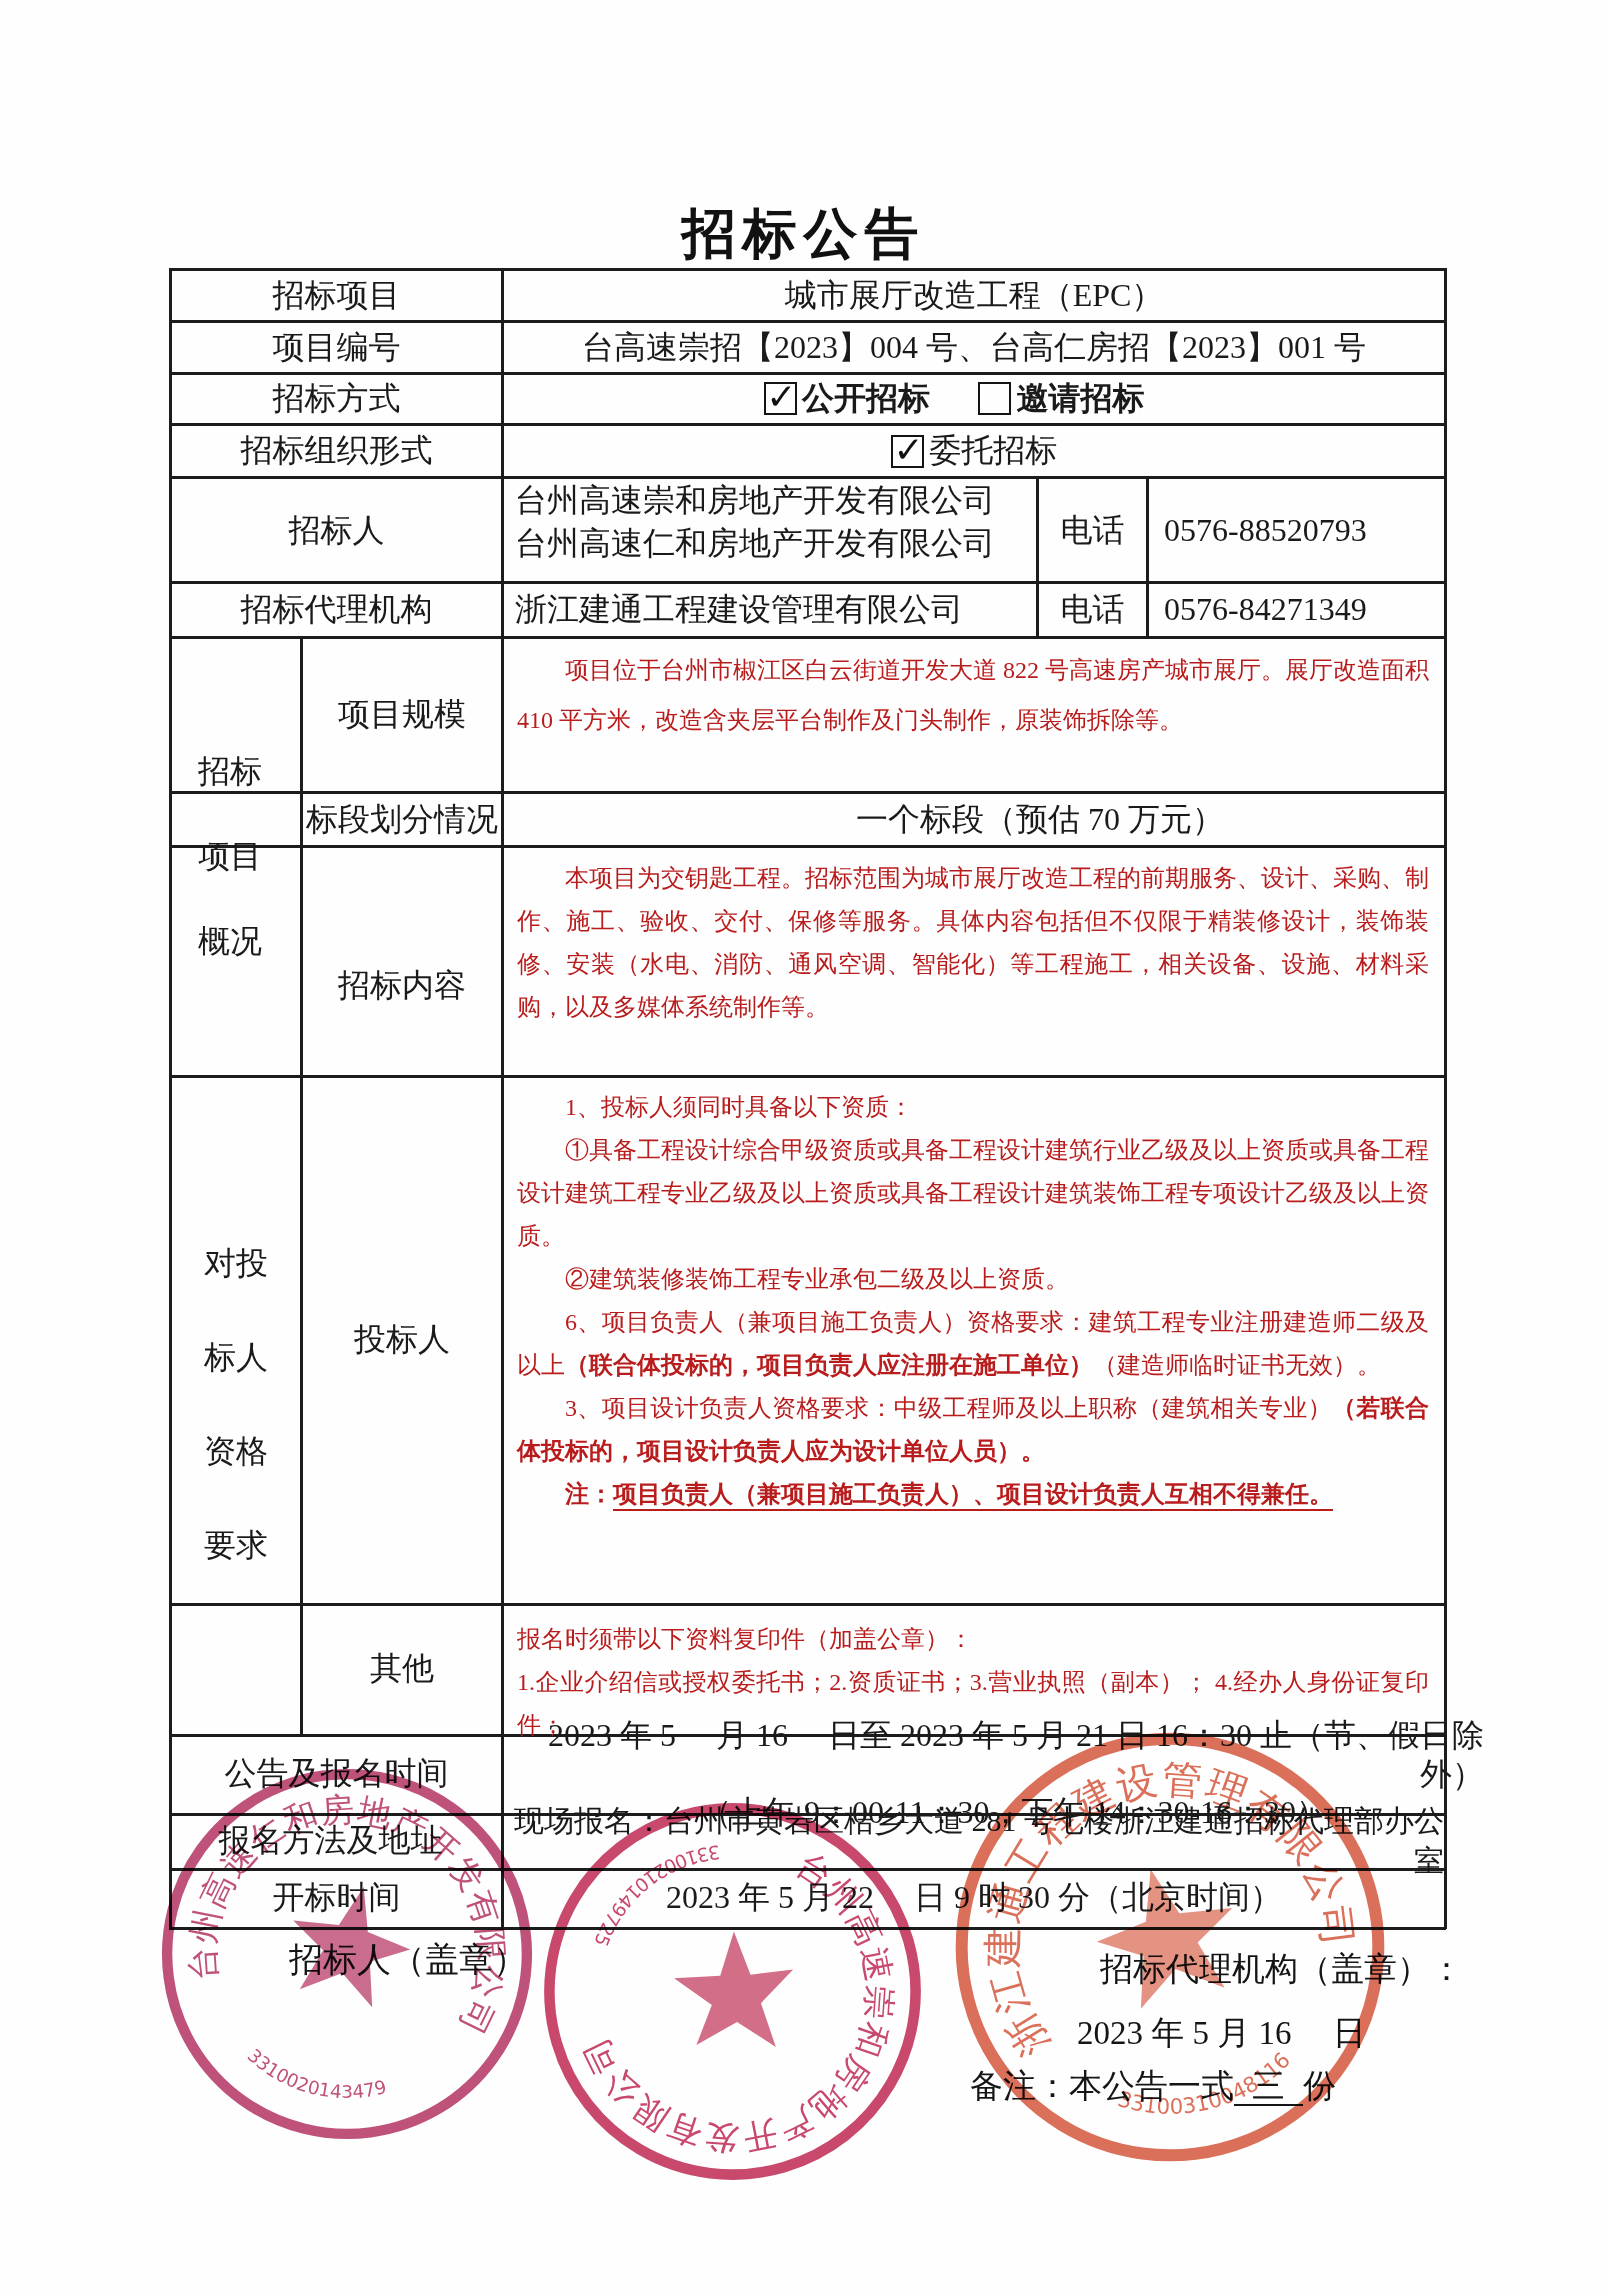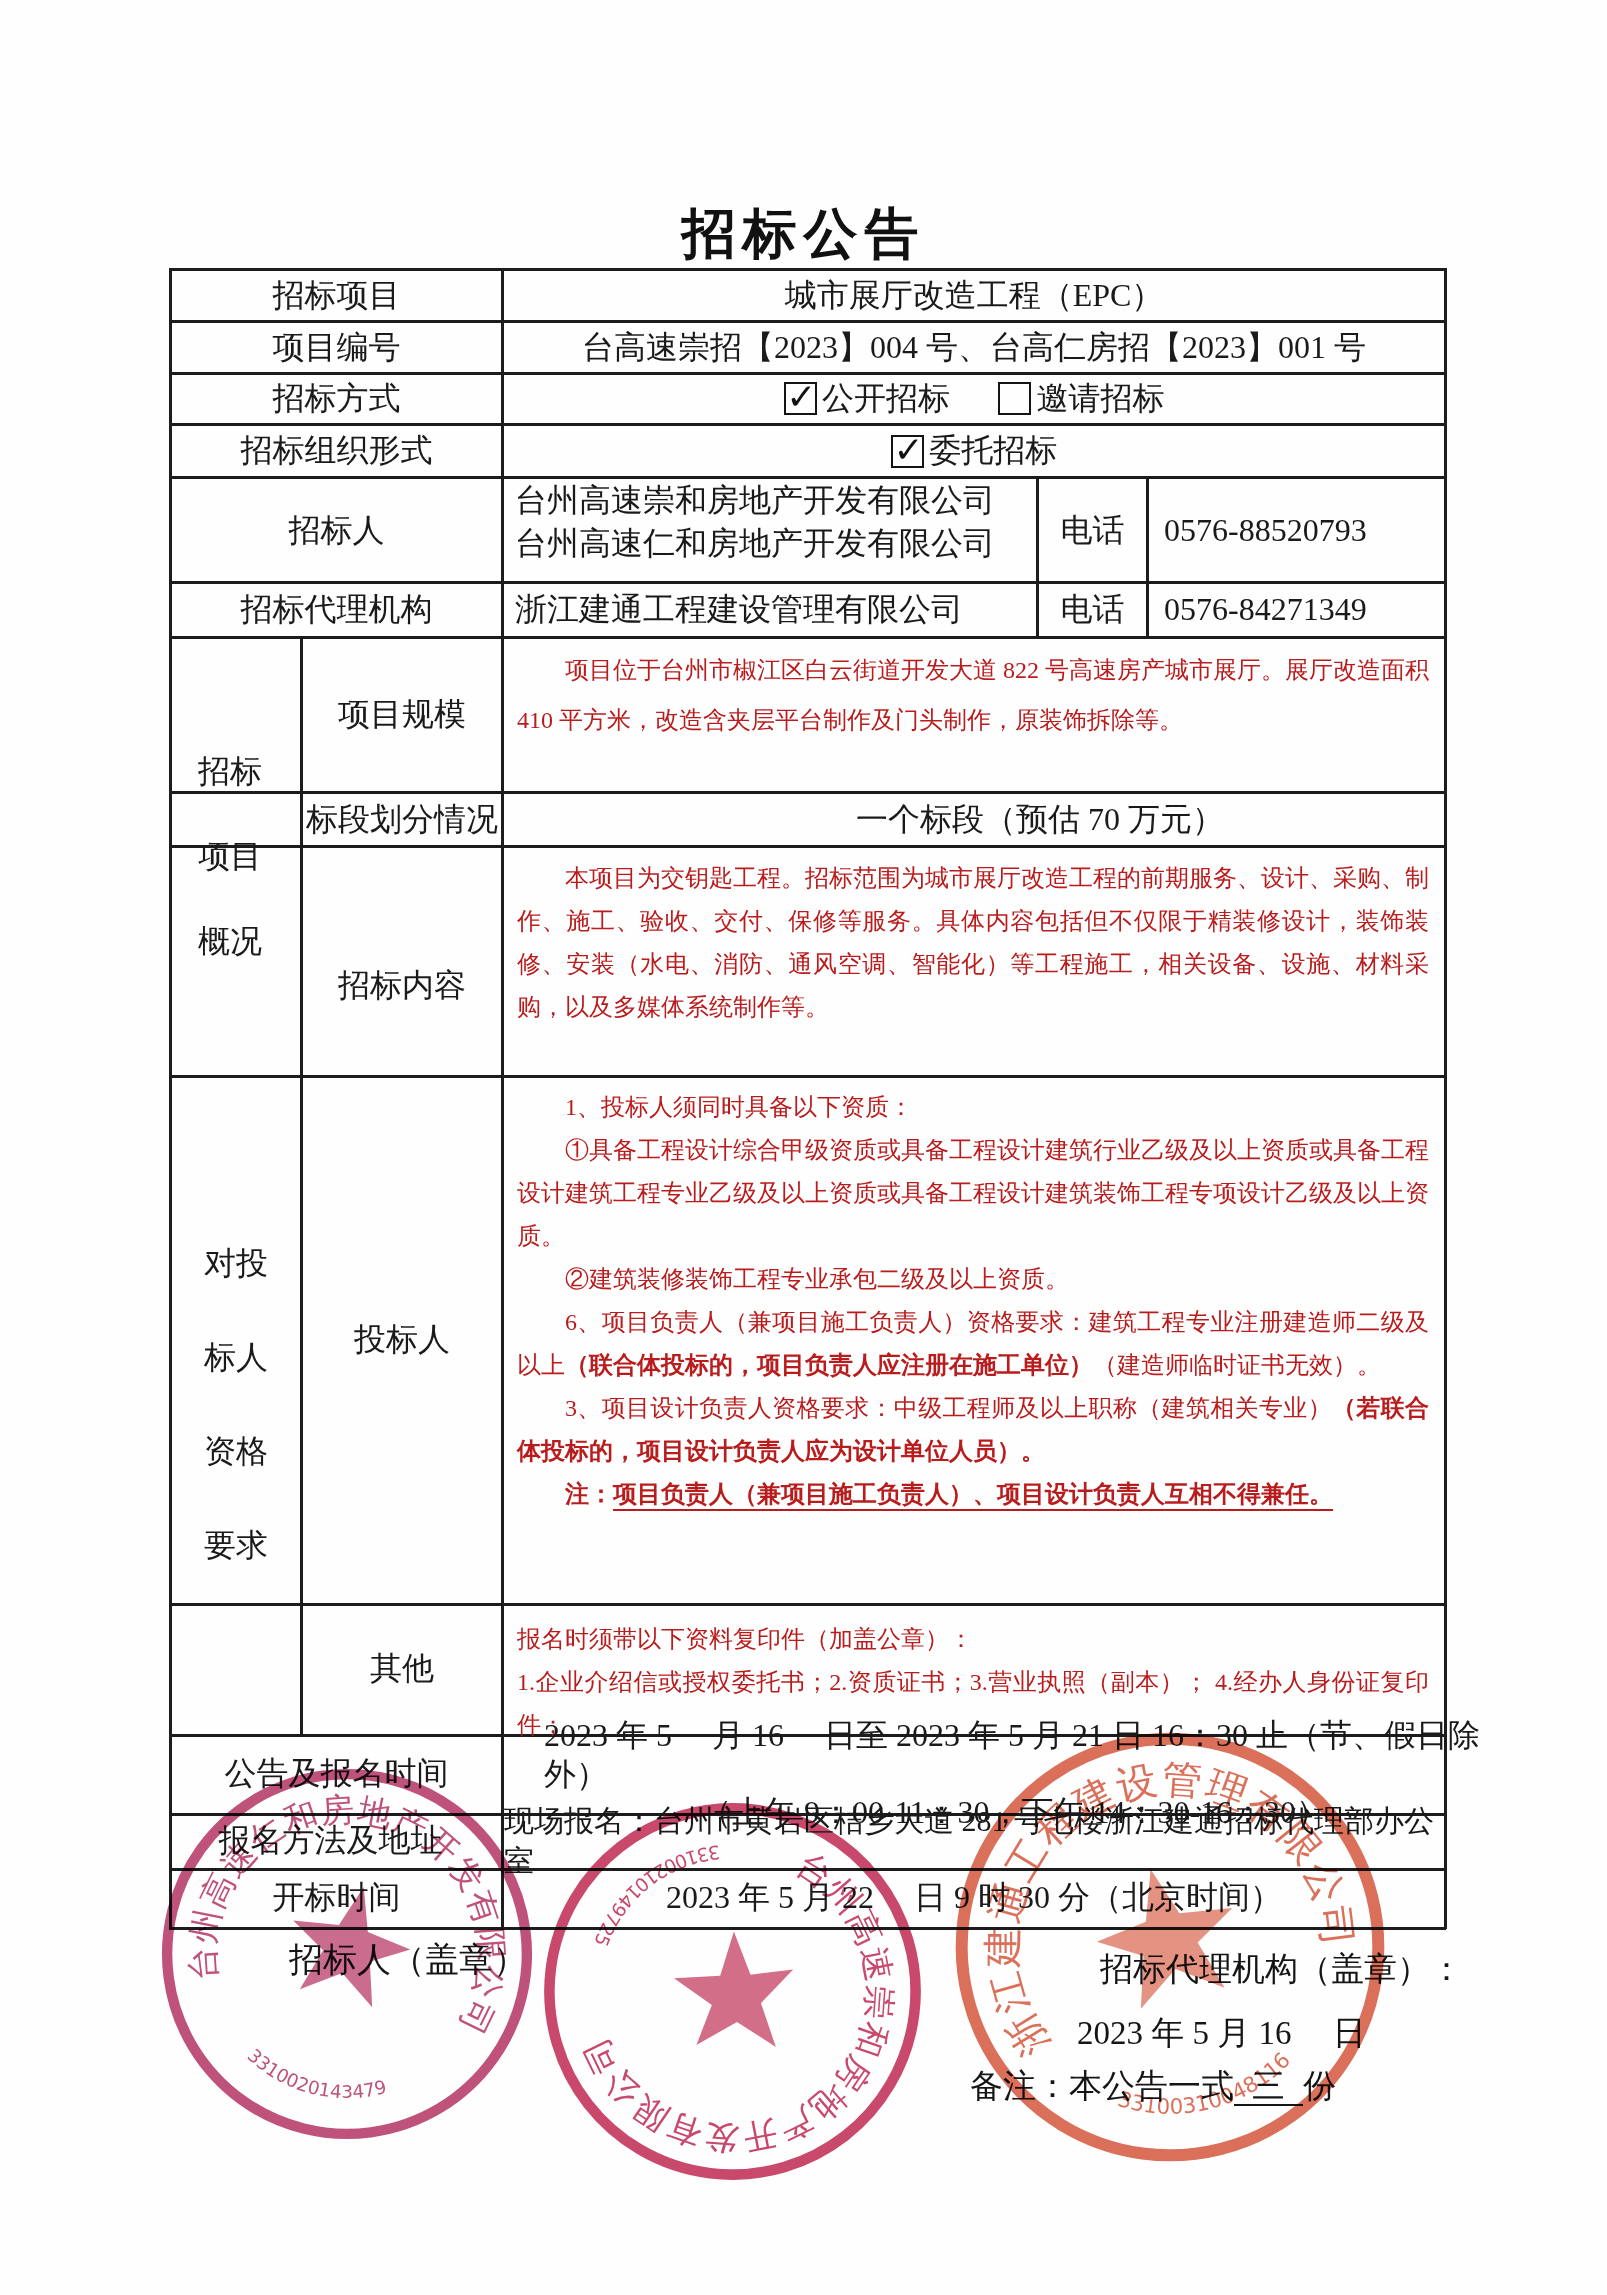--- a/index.html
+++ b/index.html
@@ -15,7 +15,7 @@
   }
   .hline,.vline{position:absolute;background:#1c1c1c;}
   .cell{position:absolute;display:flex;align-items:center;justify-content:center;
-    font-size:32px;line-height:1.35;text-align:left;}
+    font-size:32px;line-height:1.35;text-align:right;}
   .cell.left{justify-content:flex-start;text-align:left;}
   .cell.col{flex-direction:column;}
   .para{position:absolute;font-size:24px;text-align:justify;color:#b91c1c;}

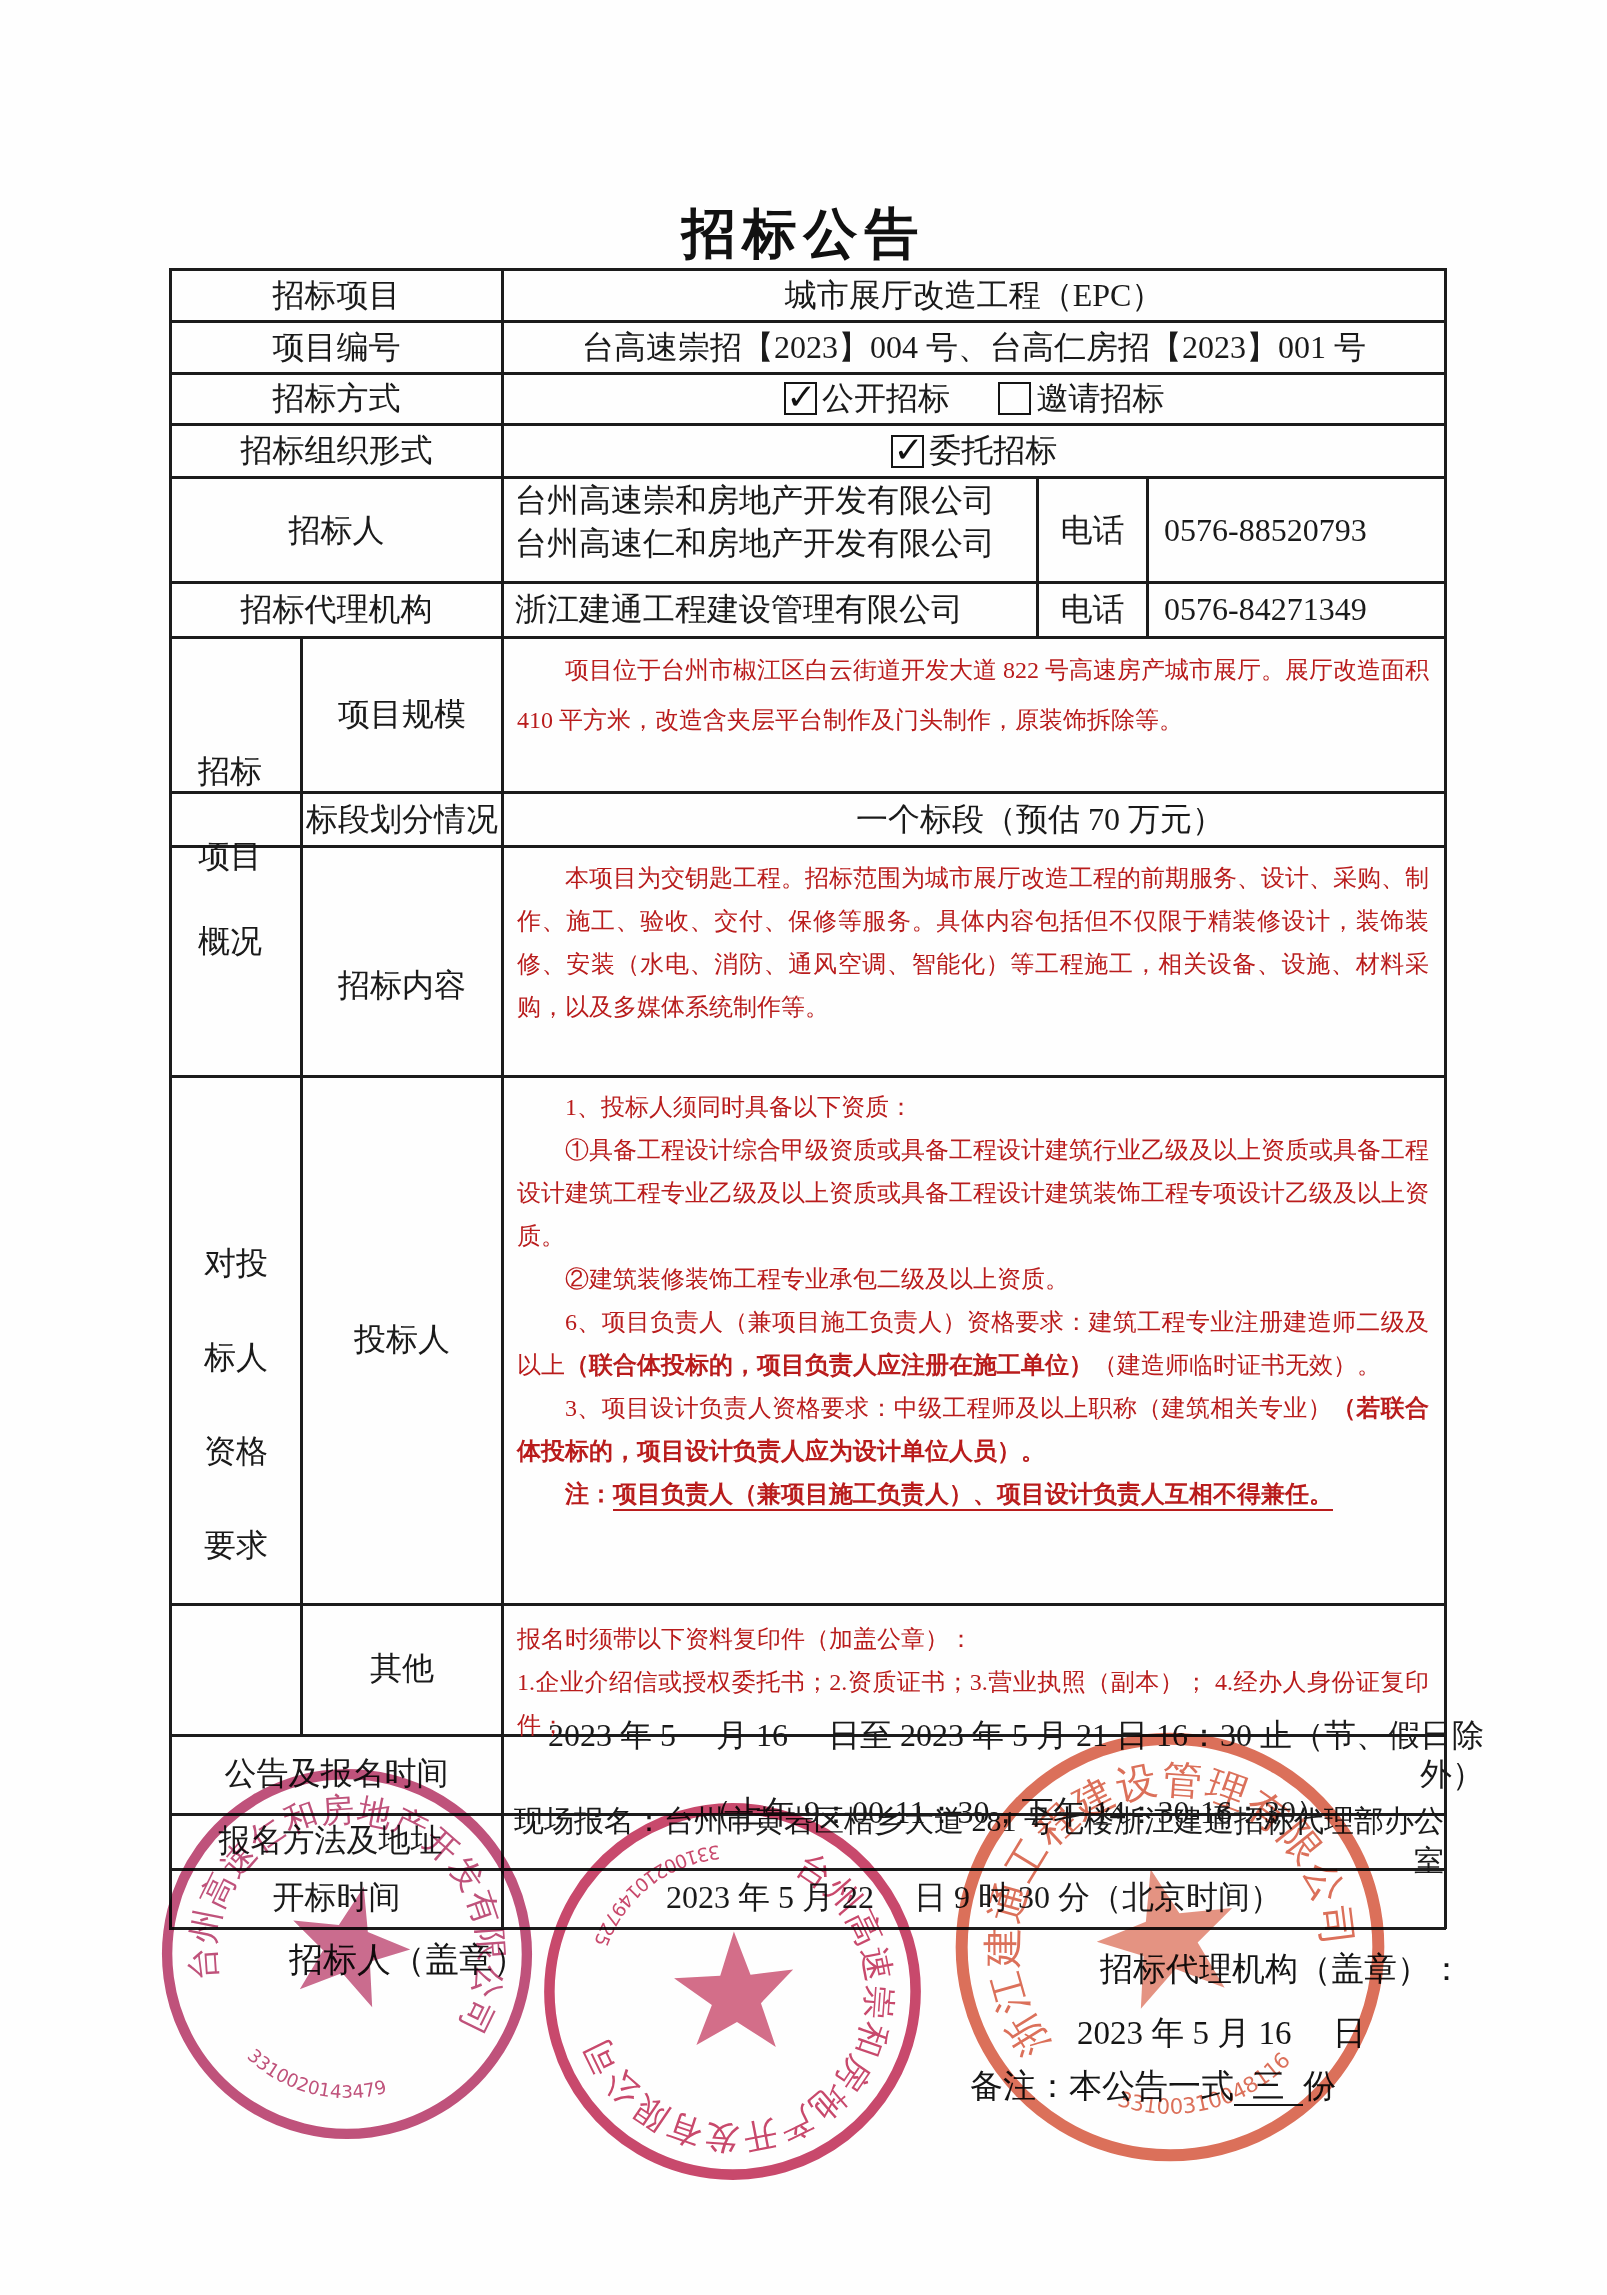--- a/index.html
+++ b/index.html
@@ -71,7 +71,7 @@
   <div class="cell" style="left:504px;top:323px;width:940px;height:49px;">台高速崇招【2023】004 号、台高仁房招【2023】001 号</div>
 
   <div class="cell" style="left:172px;top:374px;width:329px;height:49px;">招标方式</div>
-  <div class="cell" style="left:504px;top:374px;width:940px;height:49px;">
+  <div class="cell" style="left:484px;top:374px;width:940px;height:49px;font-weight:bold;">
     <span class="cb checked"></span>
     <span>公开招标</span>
     <span style="display:inline-block;width:48px;"></span>

